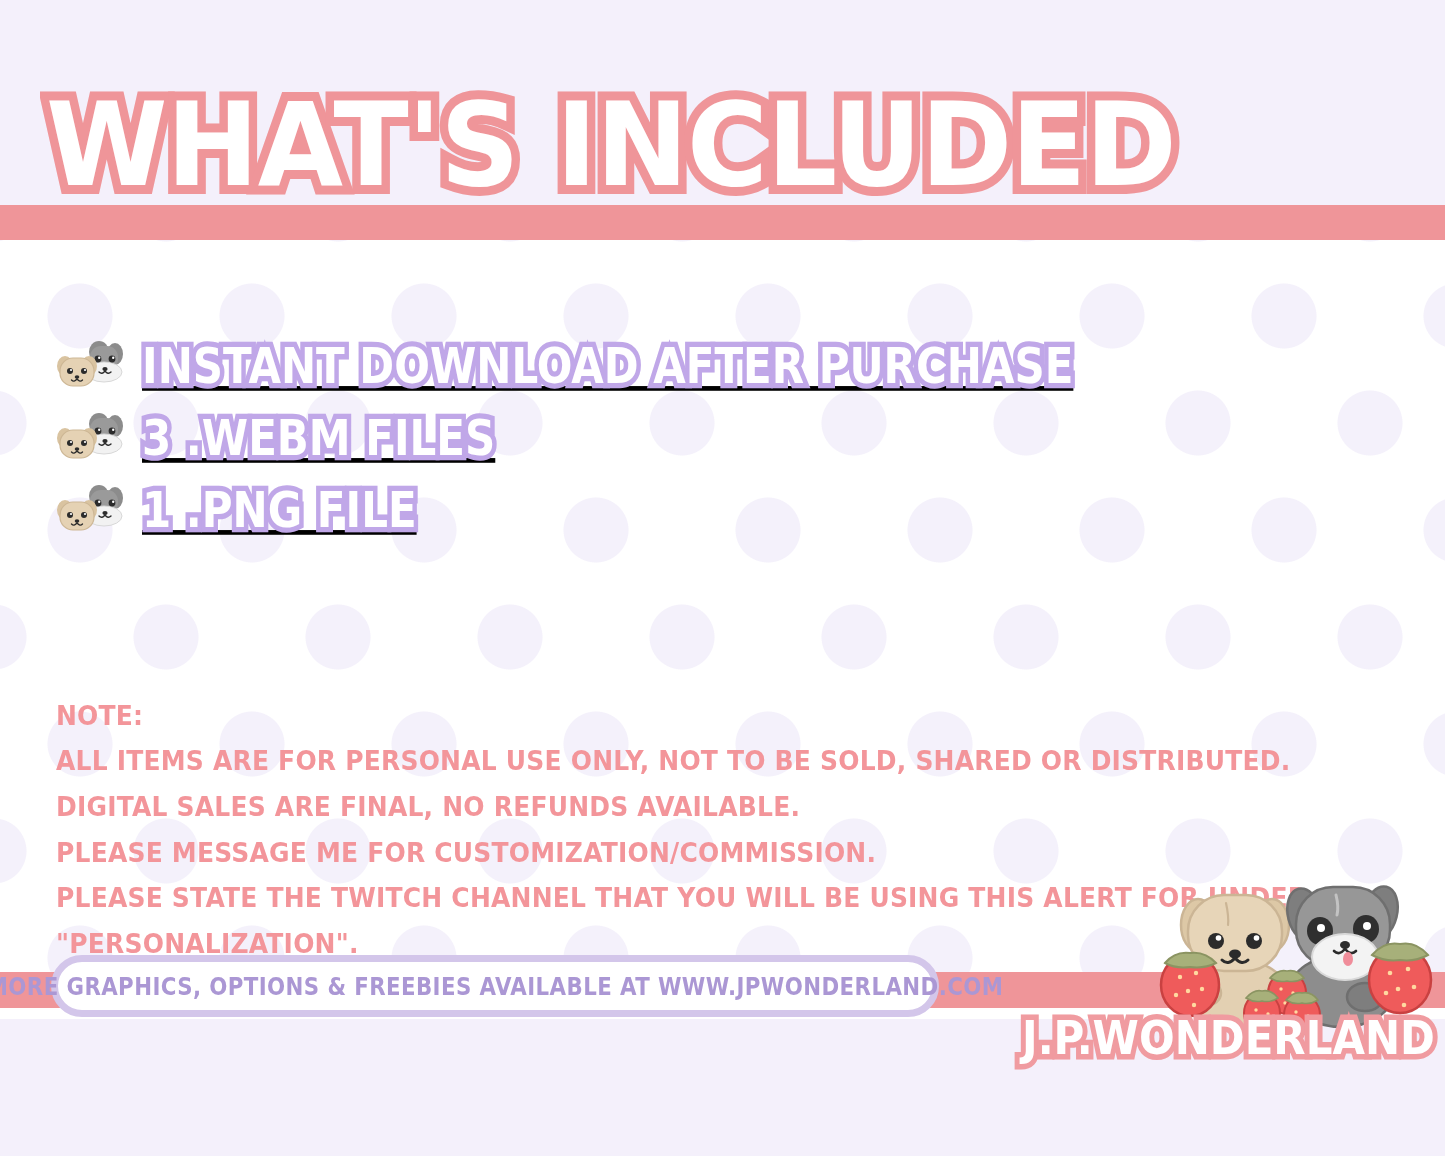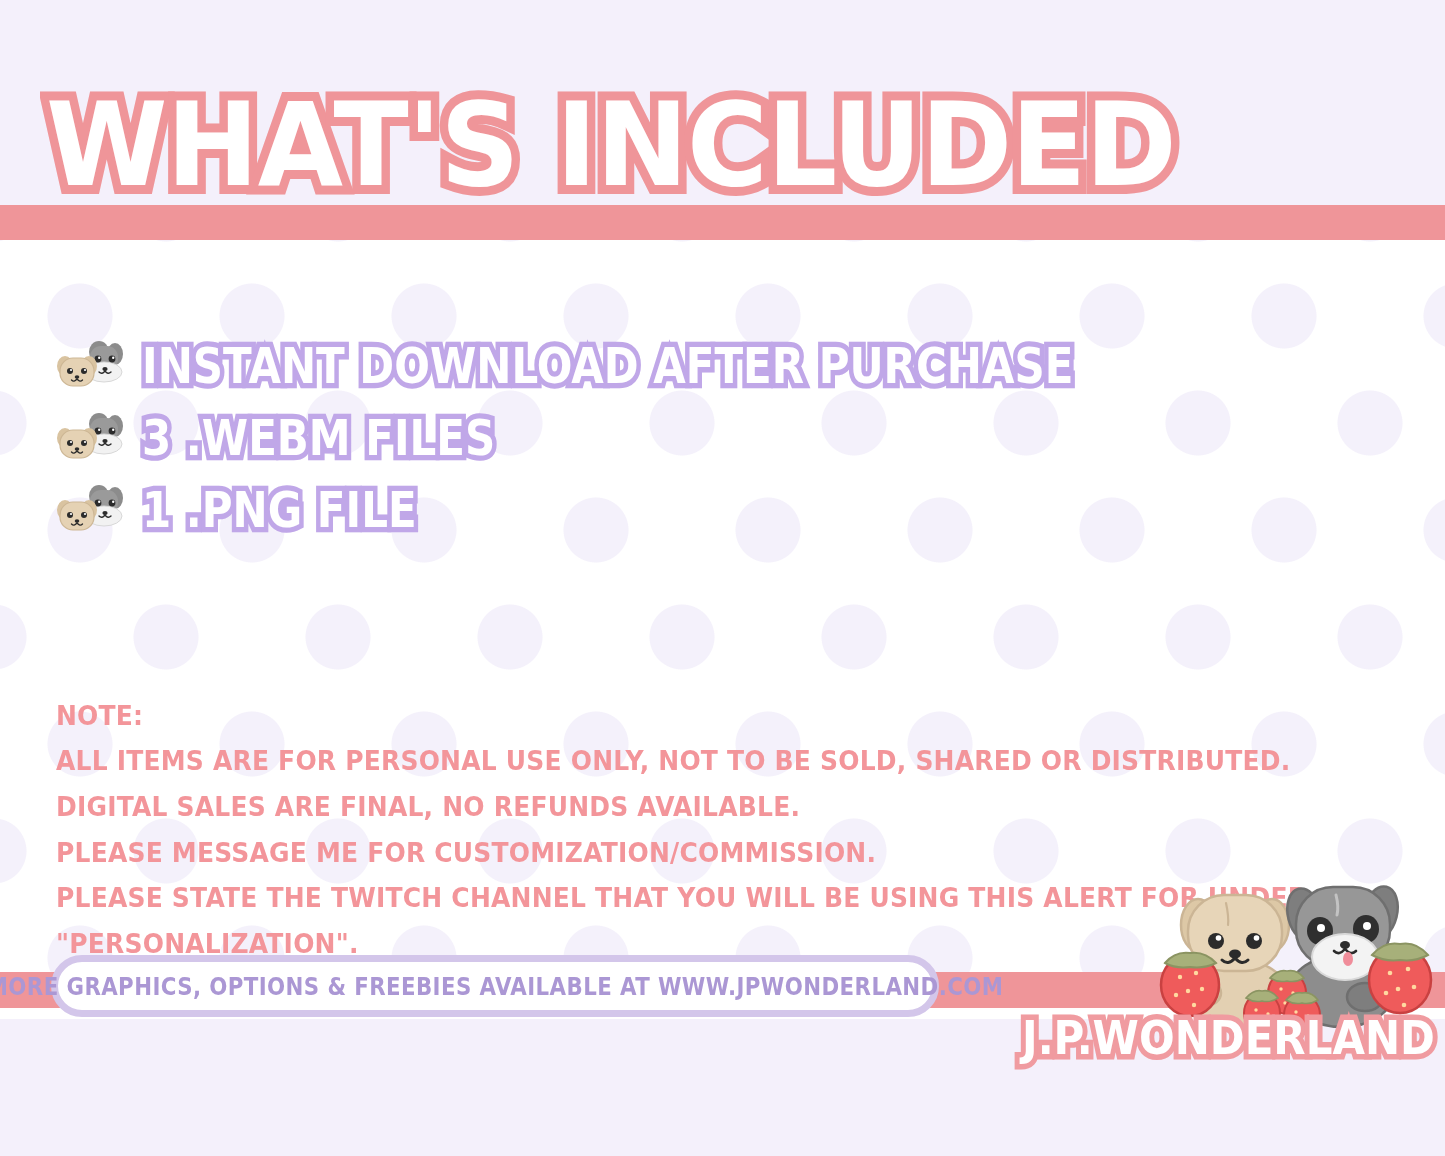--- a/index.html
+++ b/index.html
@@ -60,7 +60,7 @@
 
   
   .features{
-    position:absolute;left:56px;top:322px;z-index:6;
+    position:absolute;left:56px;top:322px;z-index:6;text-decoration:underline;
   }
   .feature-row{
     display:flex;align-items:center;

